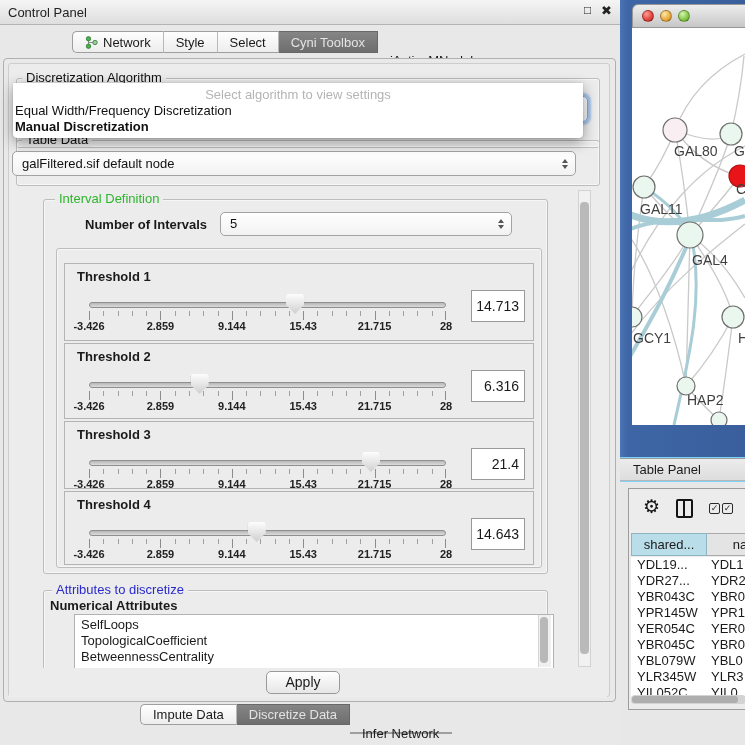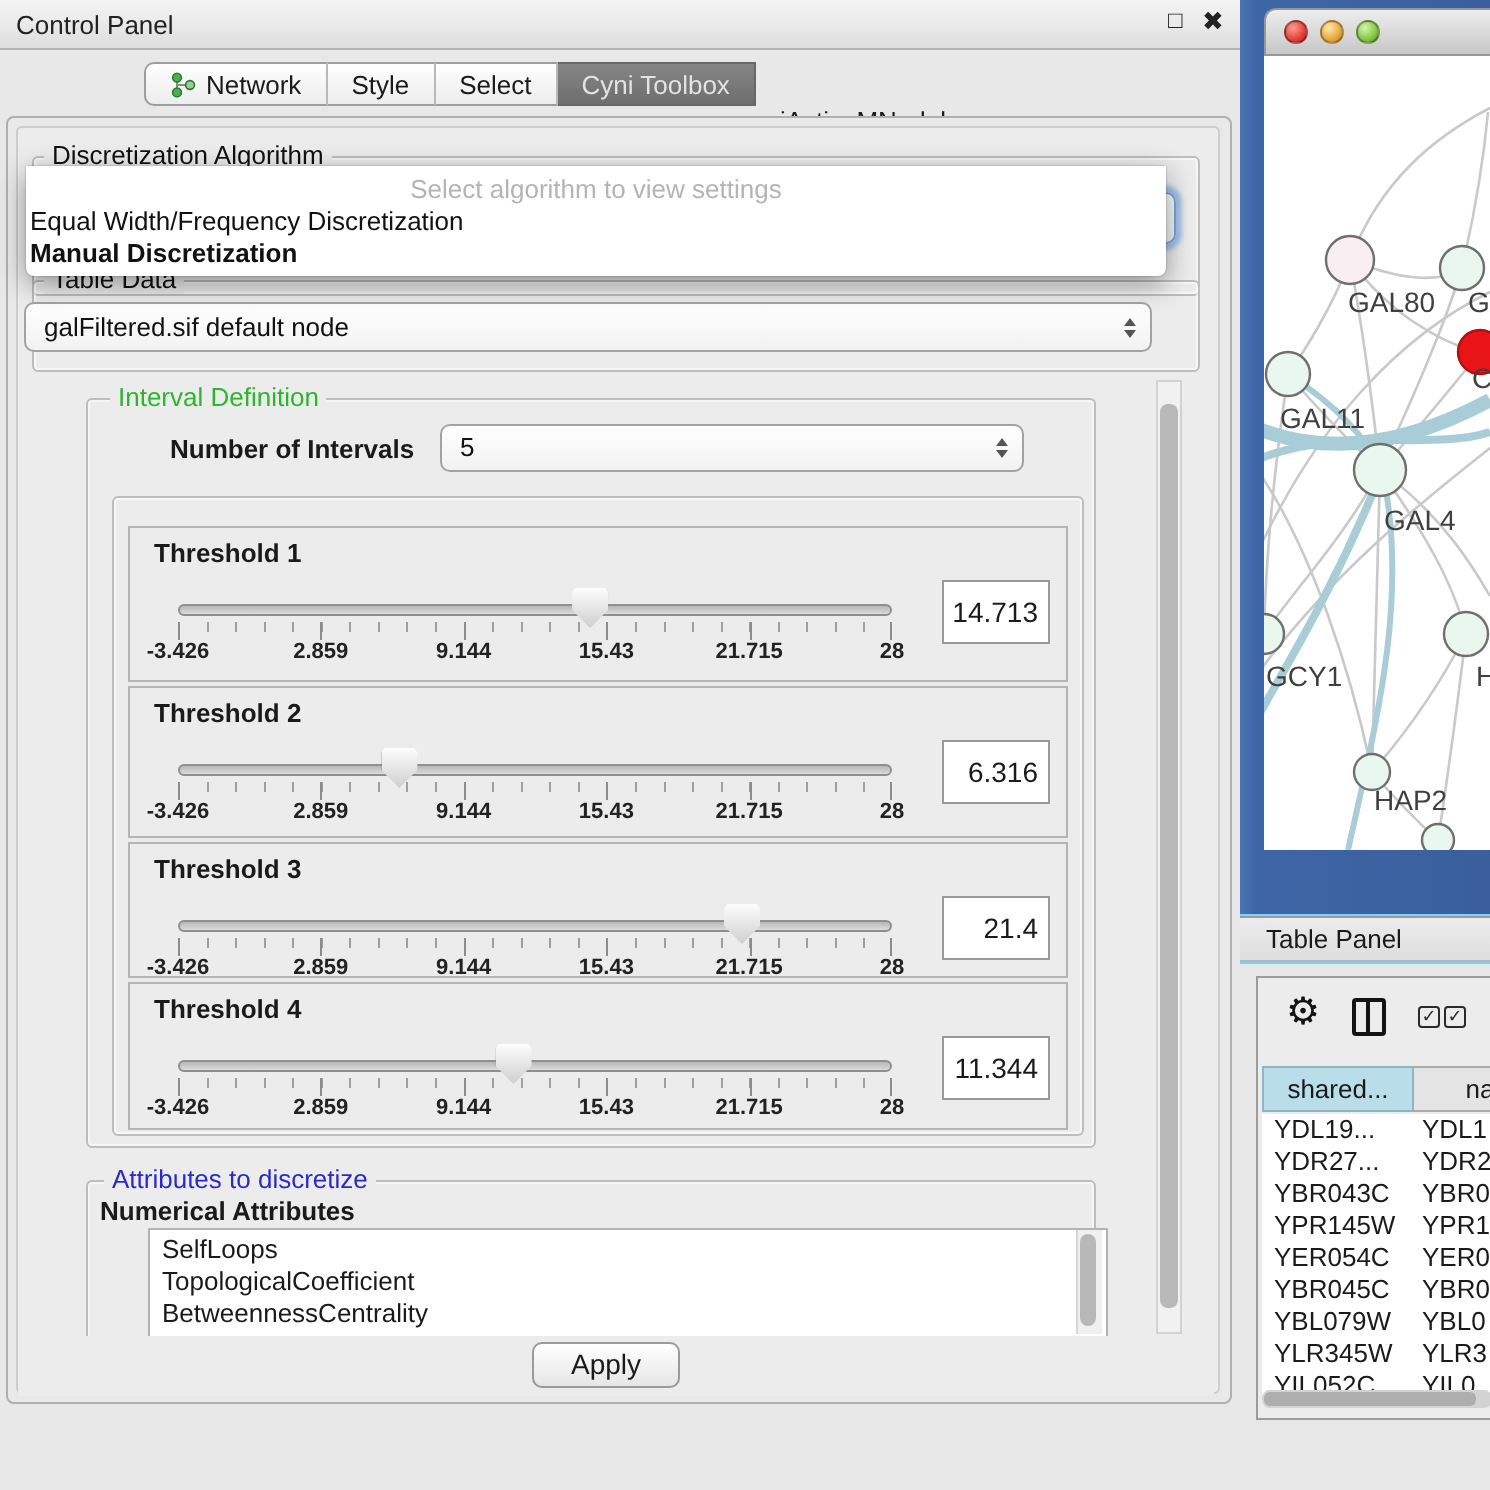--- a/index.html
+++ b/index.html
@@ -287,7 +287,7 @@
         <span style="left:80%">21.715</span>
         <span style="left:100%">28</span>
       </div>
-      <div class="val">11.344</div>
+      <div class="val">14.643</div>
     </div>
     </div>
 

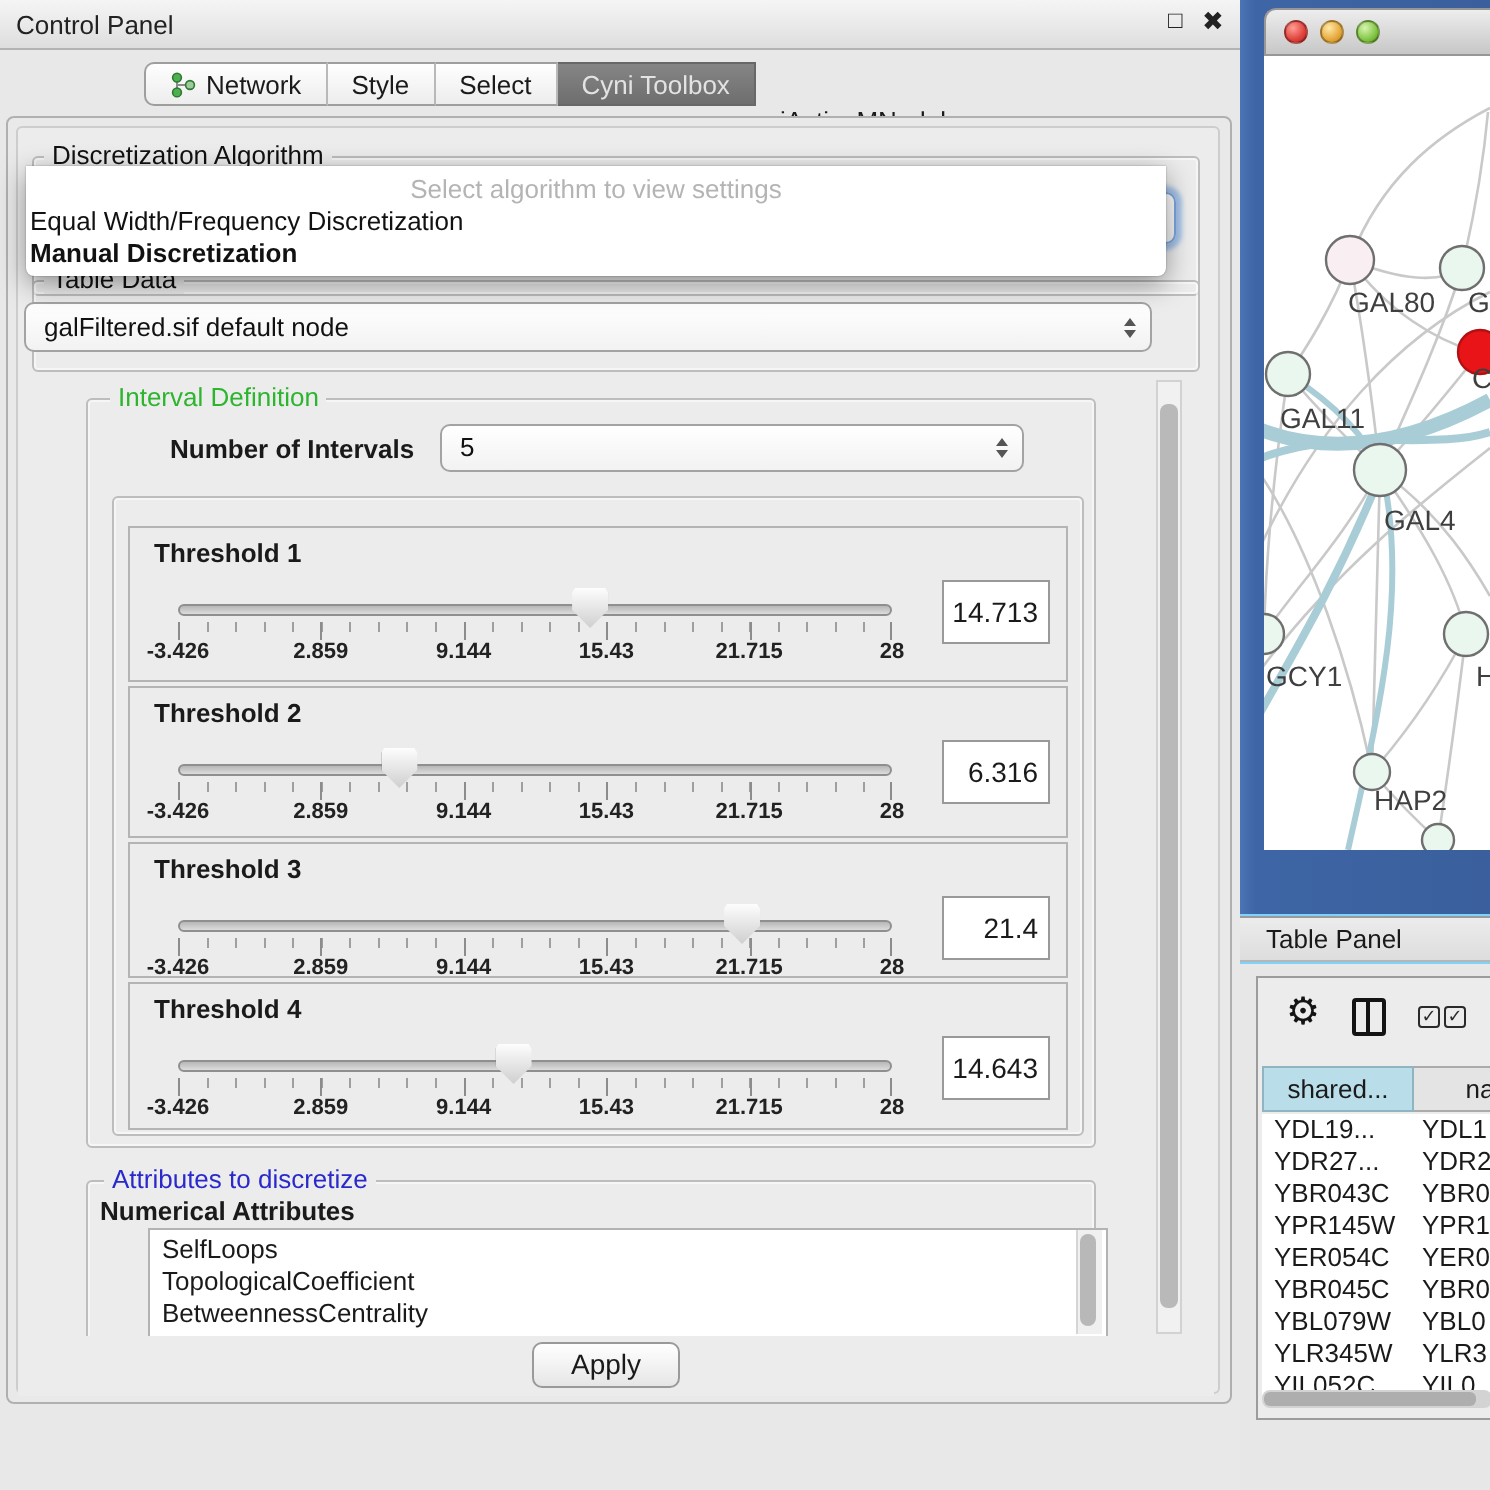--- a/index.html
+++ b/index.html
@@ -310,6 +310,17 @@
   <div class="abs" id="cp-vscroll"></div>
   <div class="abs" id="cp-vthumb"></div>
 
+  <div class="abs seg" style="left:140px;top:704px;height:21px;z-index:7;">
+    <div class="s">
+        <span>Impute Data</span>
+      </div>
+    <div class="s sel">
+        <span>Discretize Data</span>
+      </div>
+    <div class="s">
+        <span>Infer Network</span>
+      </div>
+  </div>
 
   <div class="abs" id="net-frame"></div>
   <div class="abs" id="net-titlebar"></div>

